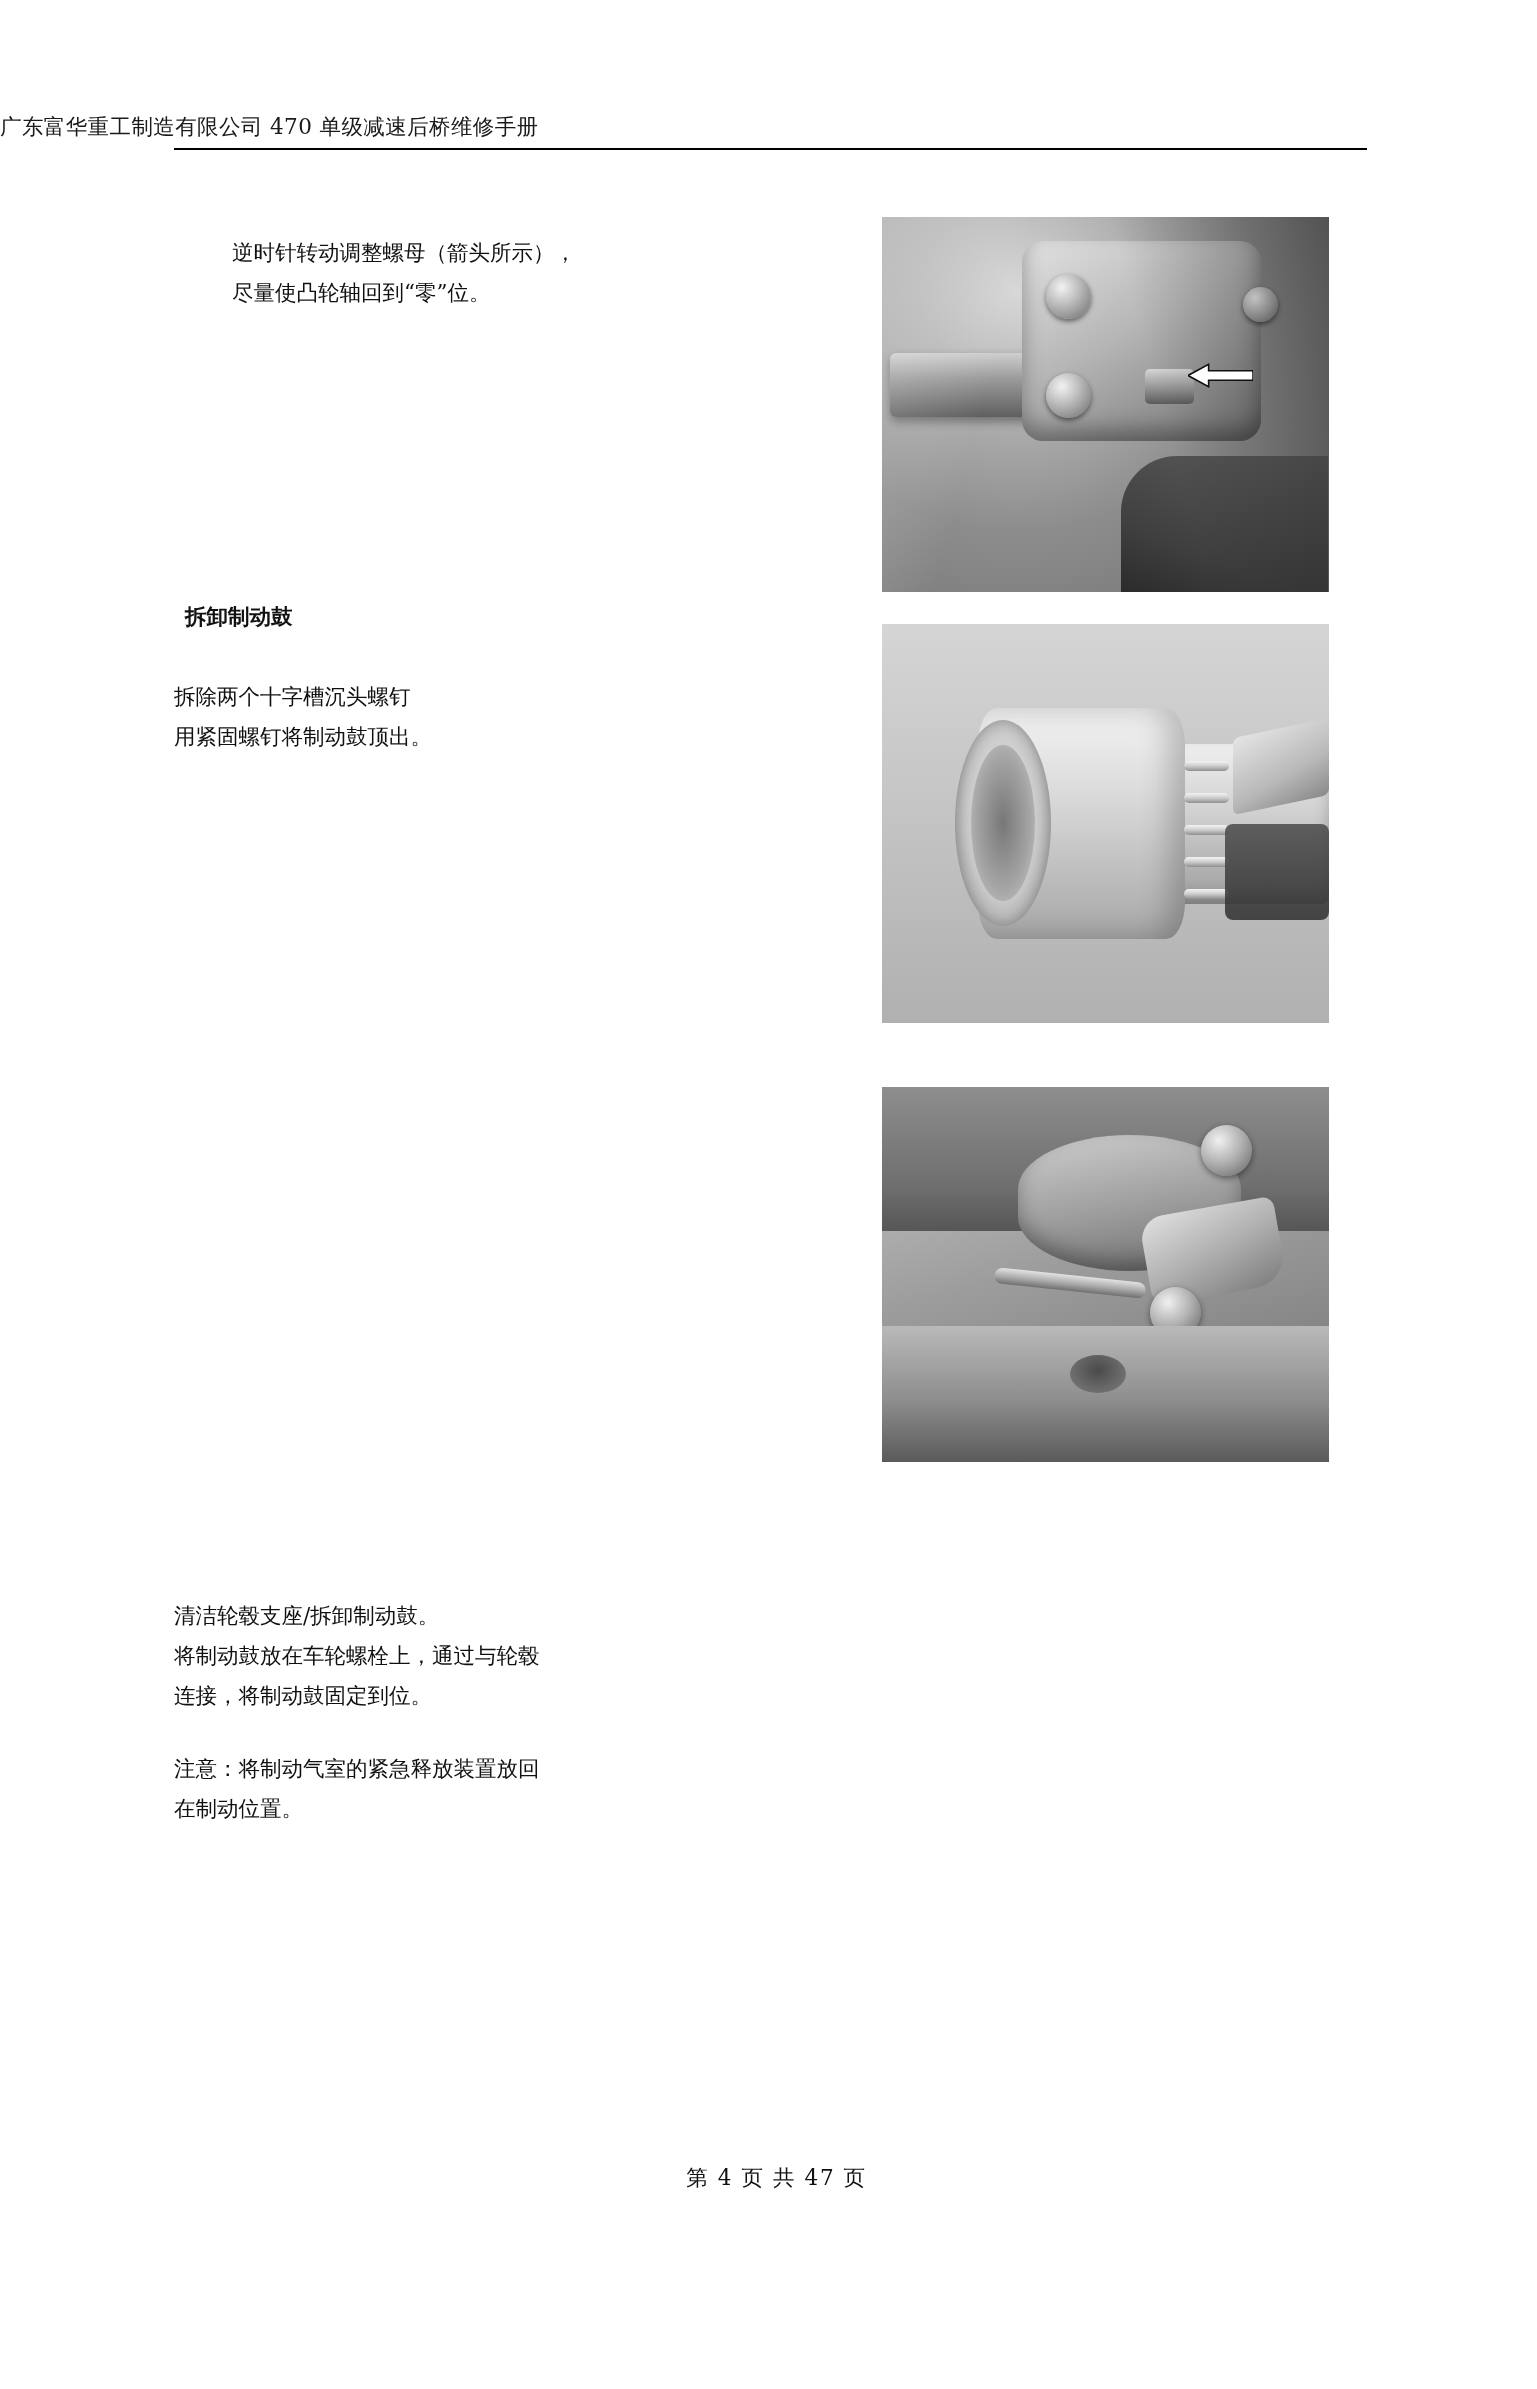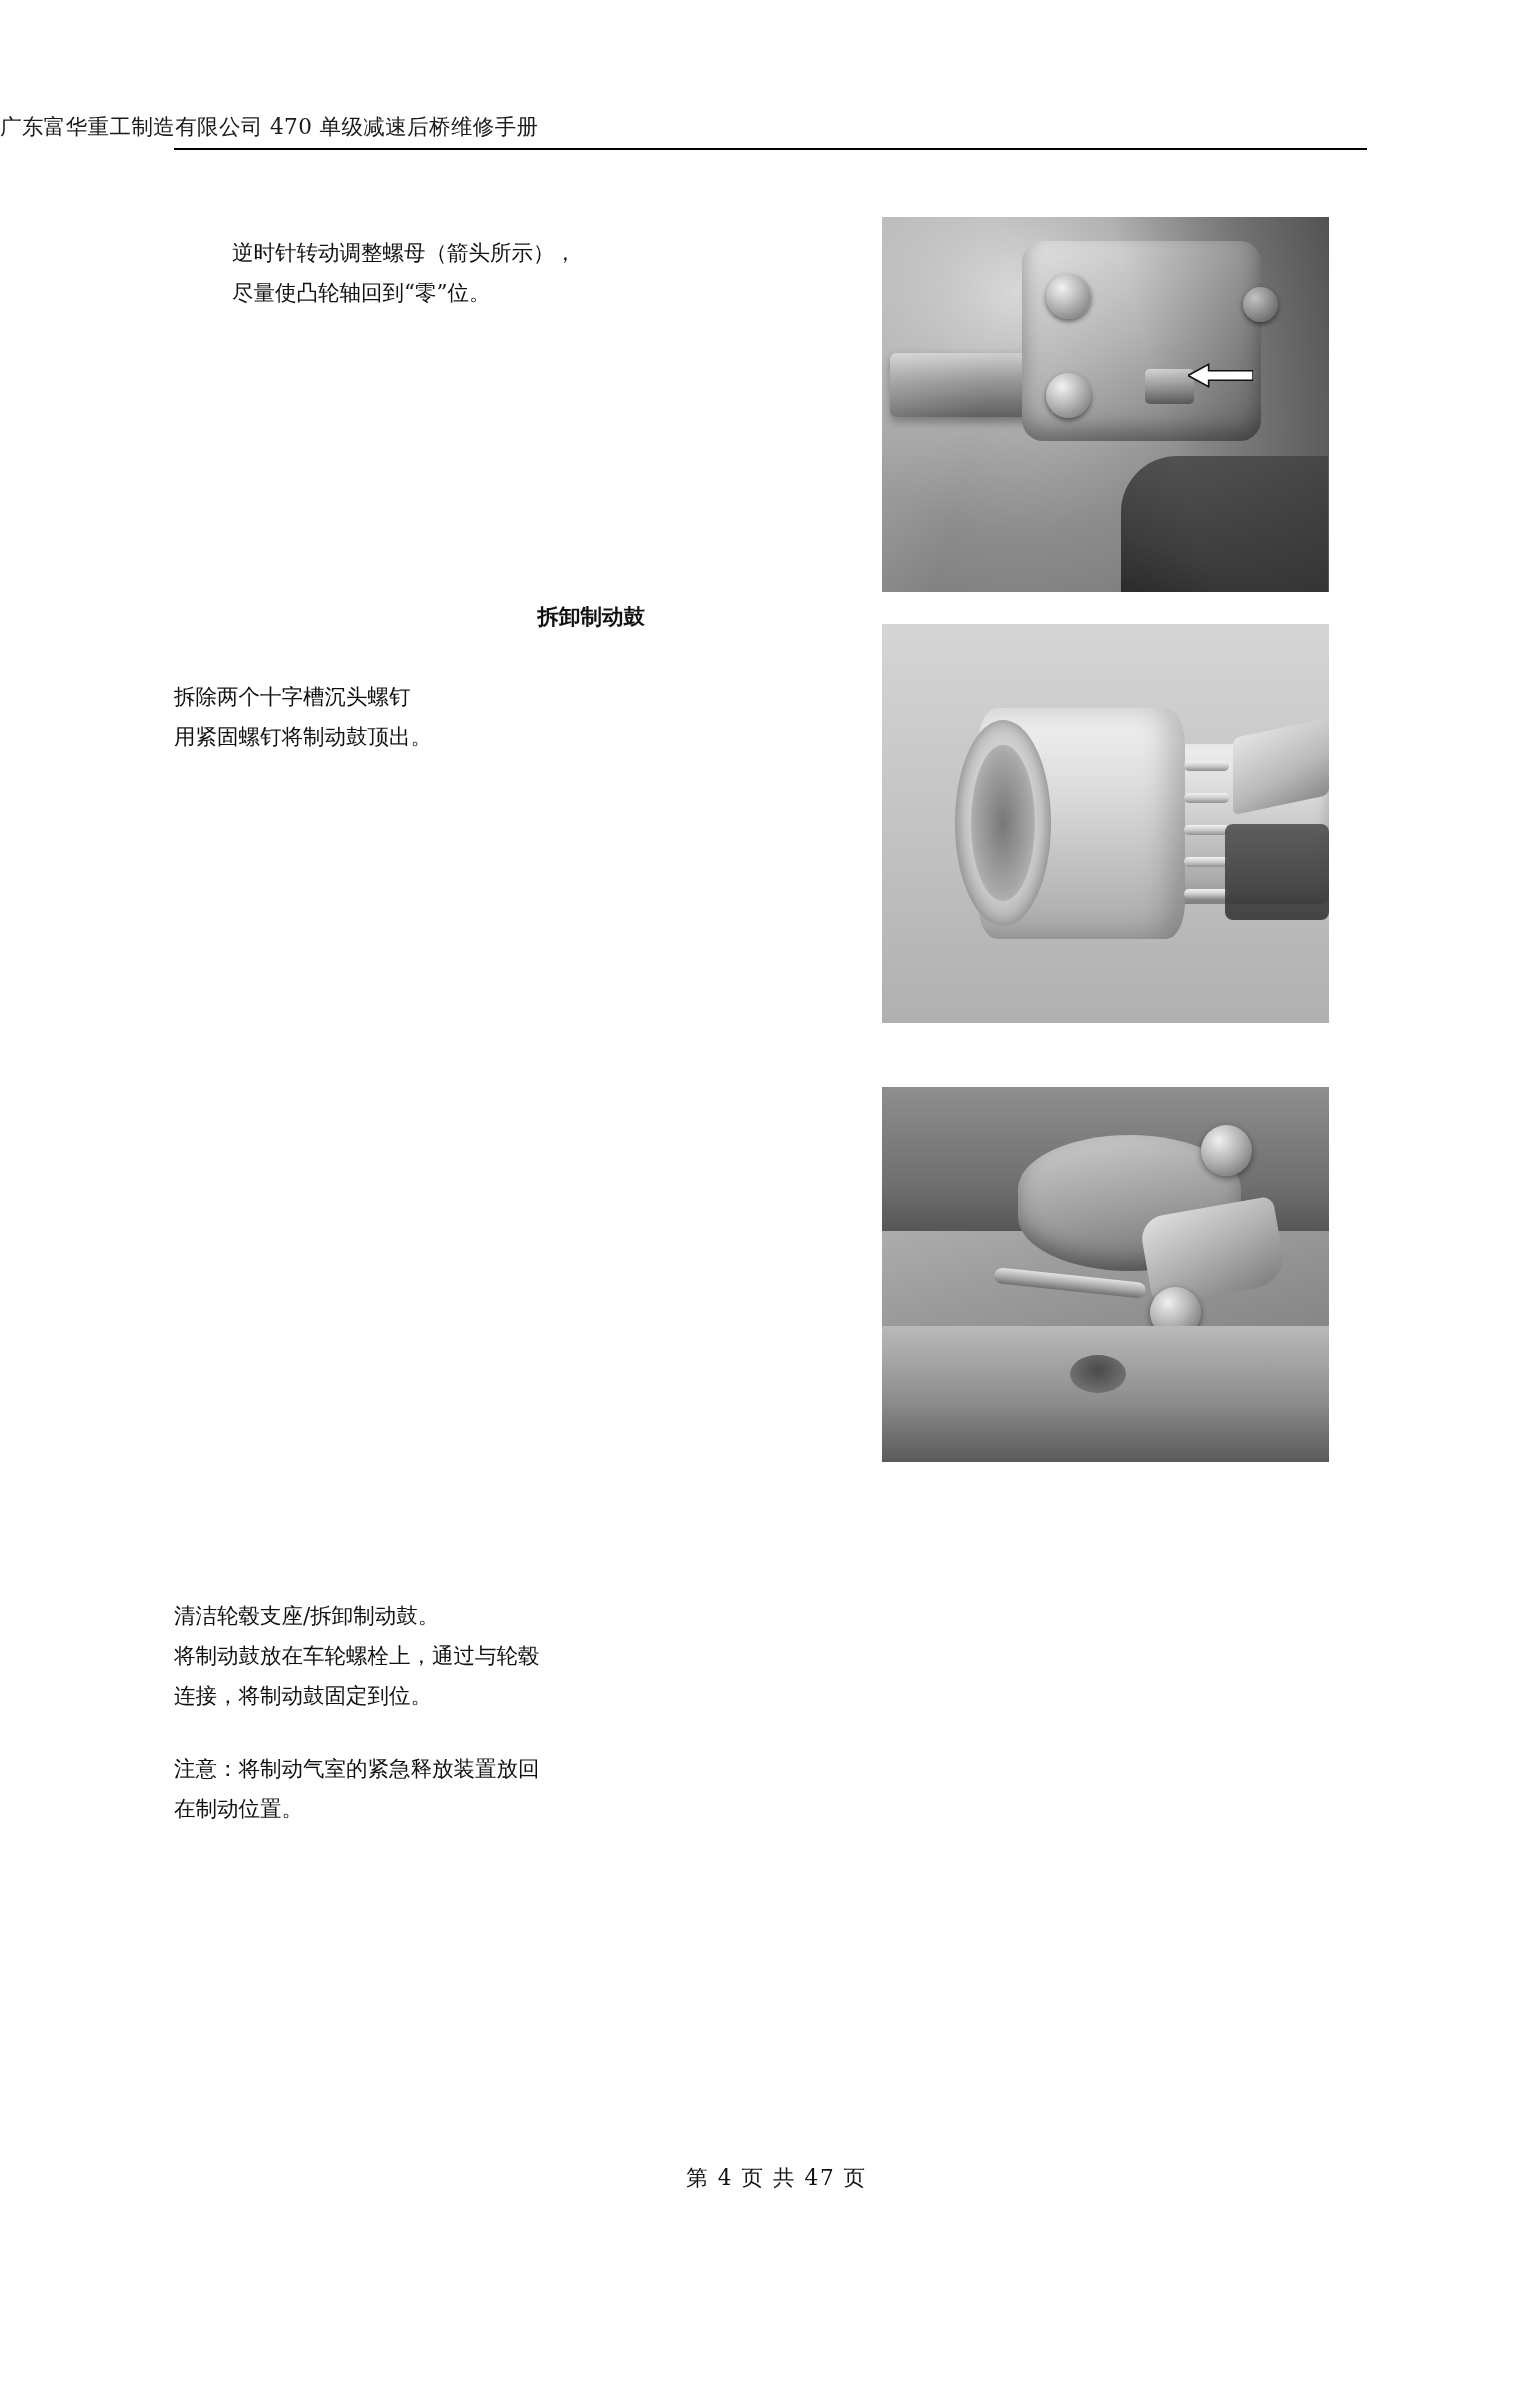--- a/index.html
+++ b/index.html
@@ -250,7 +250,7 @@
     </svg>
   </div>
 
-  <div class="block heading" style="left:166px; top:597px; width:479px;text-align:right;">拆卸制动鼓</div>
+  <div class="block heading" style="left:185px; top:597px; width:479px;">拆卸制动鼓</div>
   <div class="block" style="left:174px; top:677px; width:654px;">拆除两个十字槽沉头螺钉
 用紧固螺钉将制动鼓顶出。</div>
 

